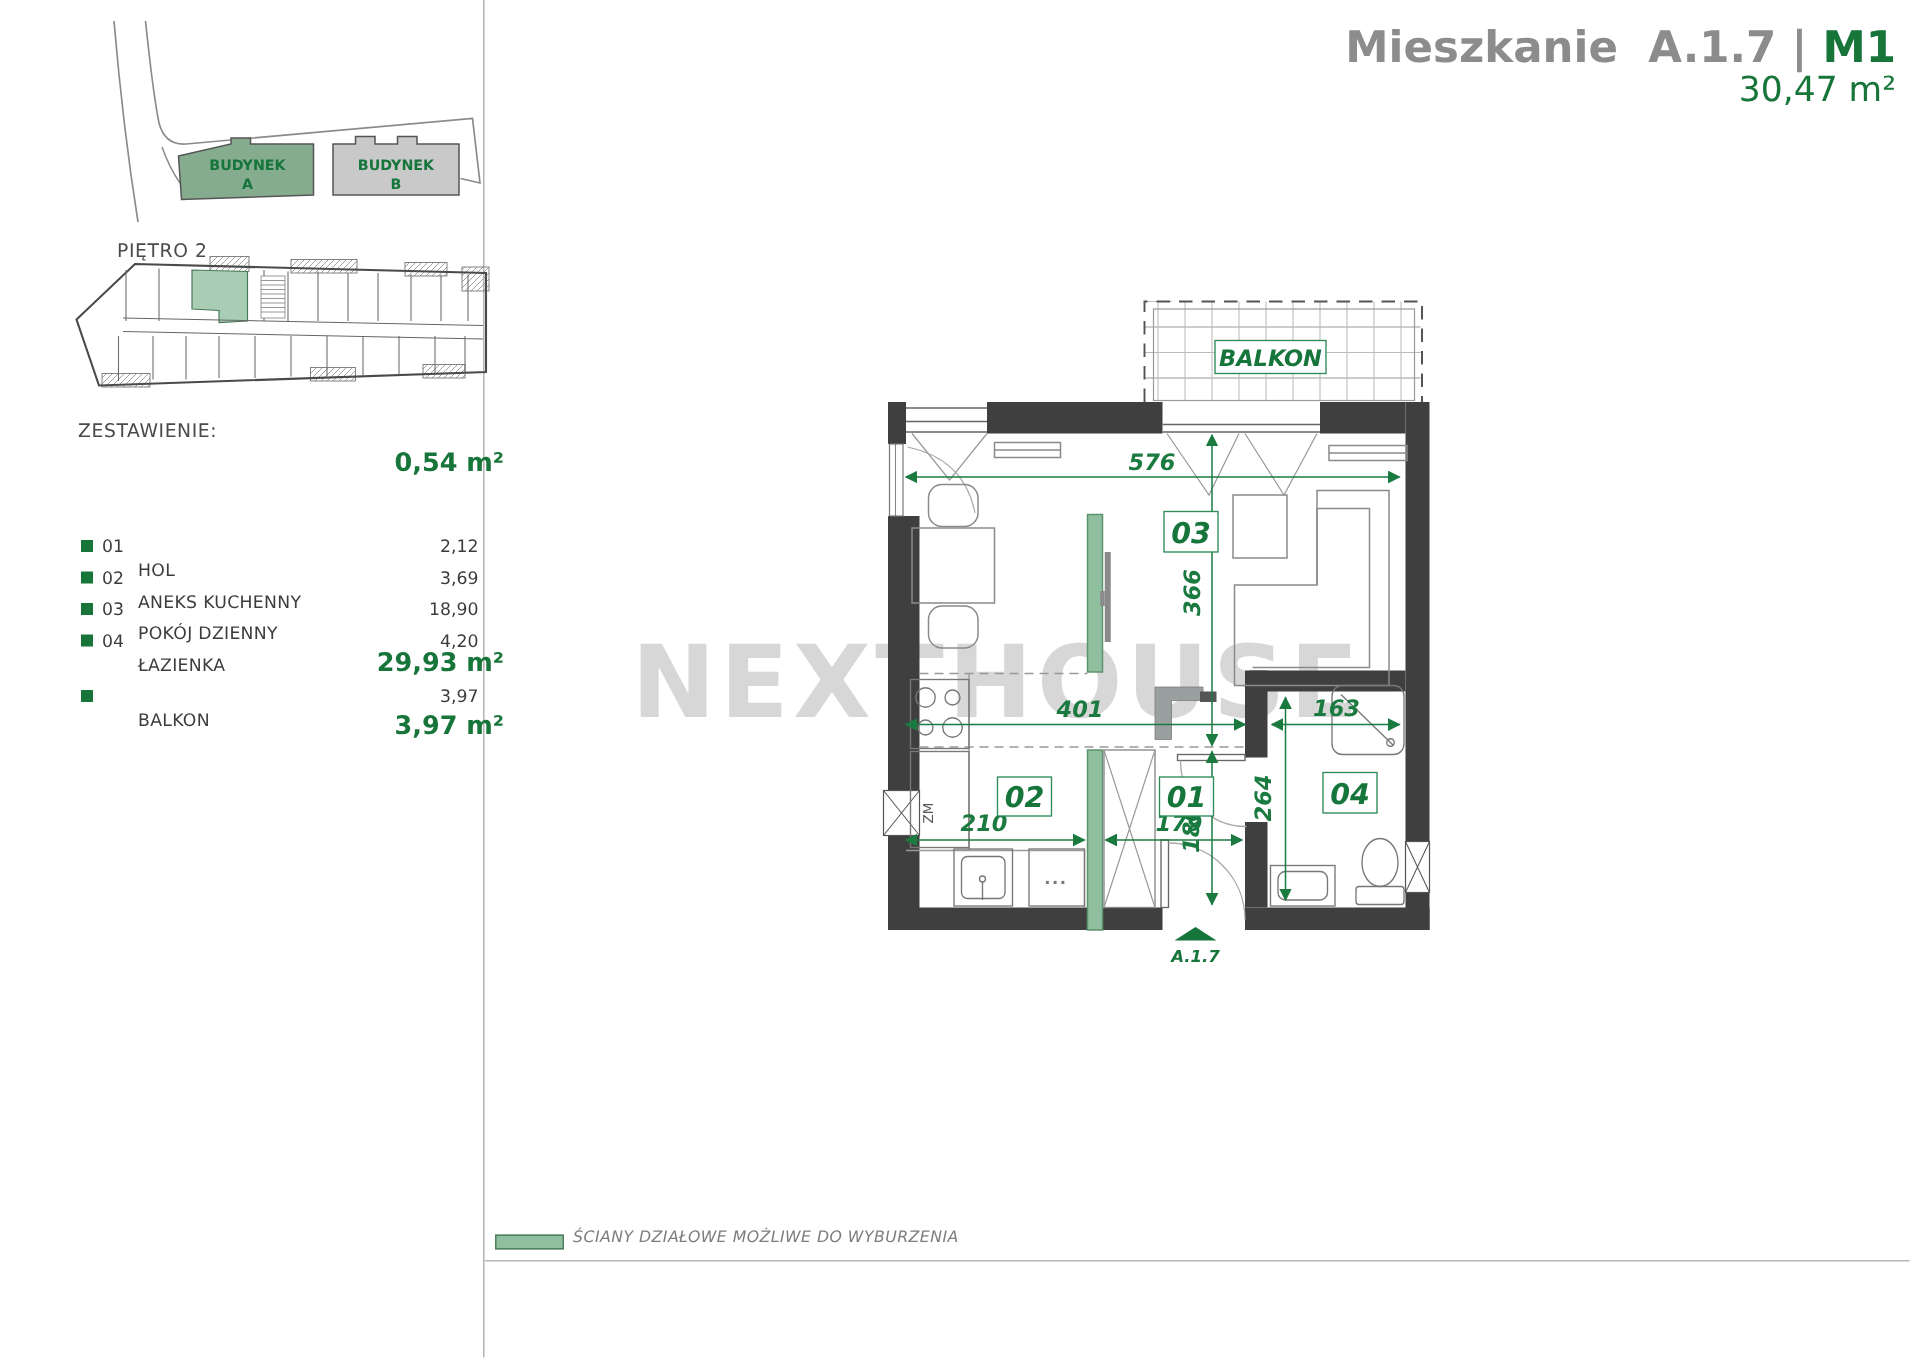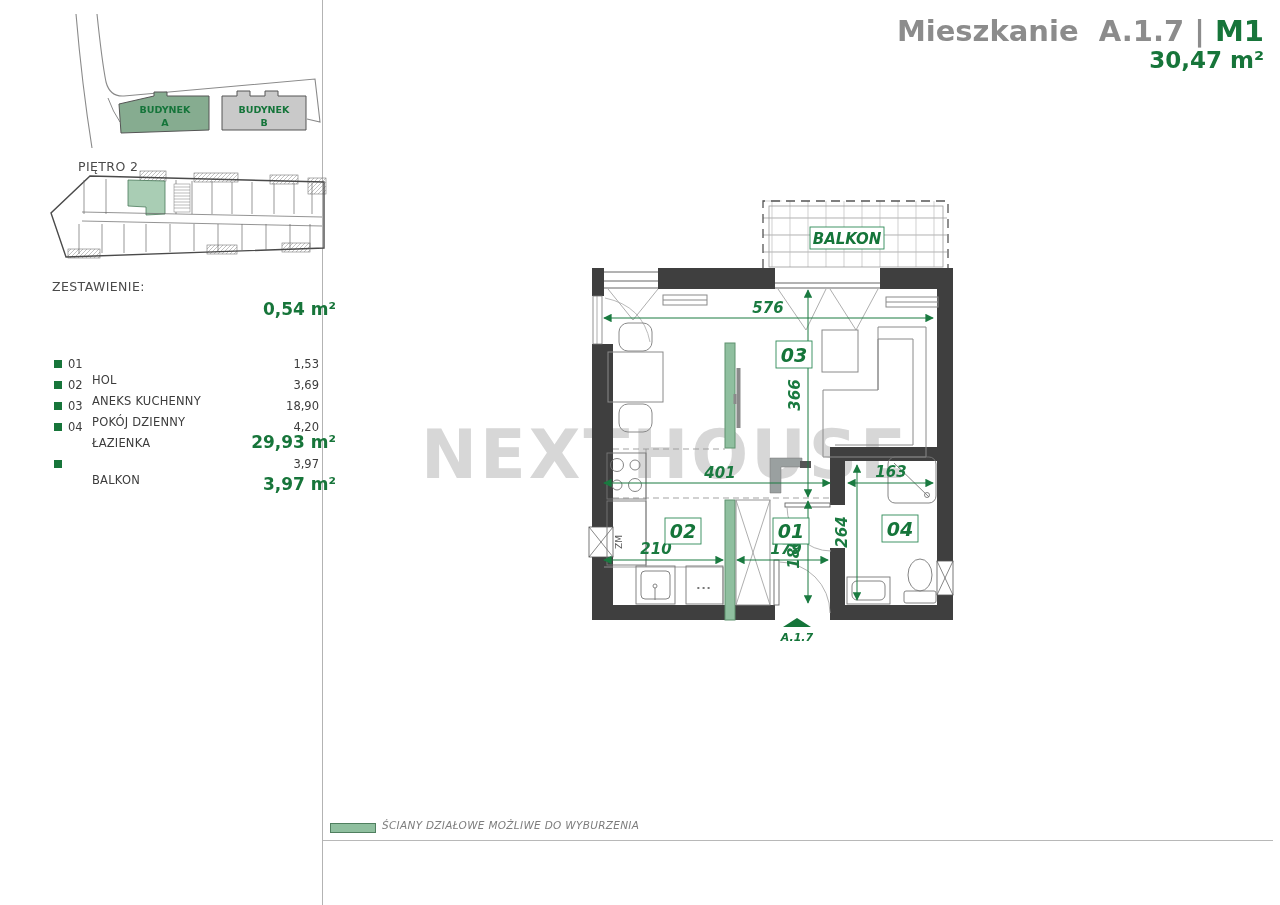--- a/index.html
+++ b/index.html
@@ -11,7 +11,7 @@
   #header .l1{font-size:29px;font-weight:bold;white-space:pre;}
   #header .t-gray{color:#8c8c8c;}
   #header .t-green{color:#17753a;}
-  #header .l2{font-size:23px;font-weight:bold;color:#17753a;margin-top:2px;text-align:right;}
+  #header .l2{font-size:23px;font-weight:normal;color:#17753a;margin-top:2px;text-align:right;}
   
   #v-divider{left:322px;top:0;width:1px;height:905px;background:#b3b3b3;}
   #legend-swatch{left:330px;top:823px;width:46px;height:10px;background:#8fbf9f;border:1px solid #4f7f5f;box-sizing:border-box;}

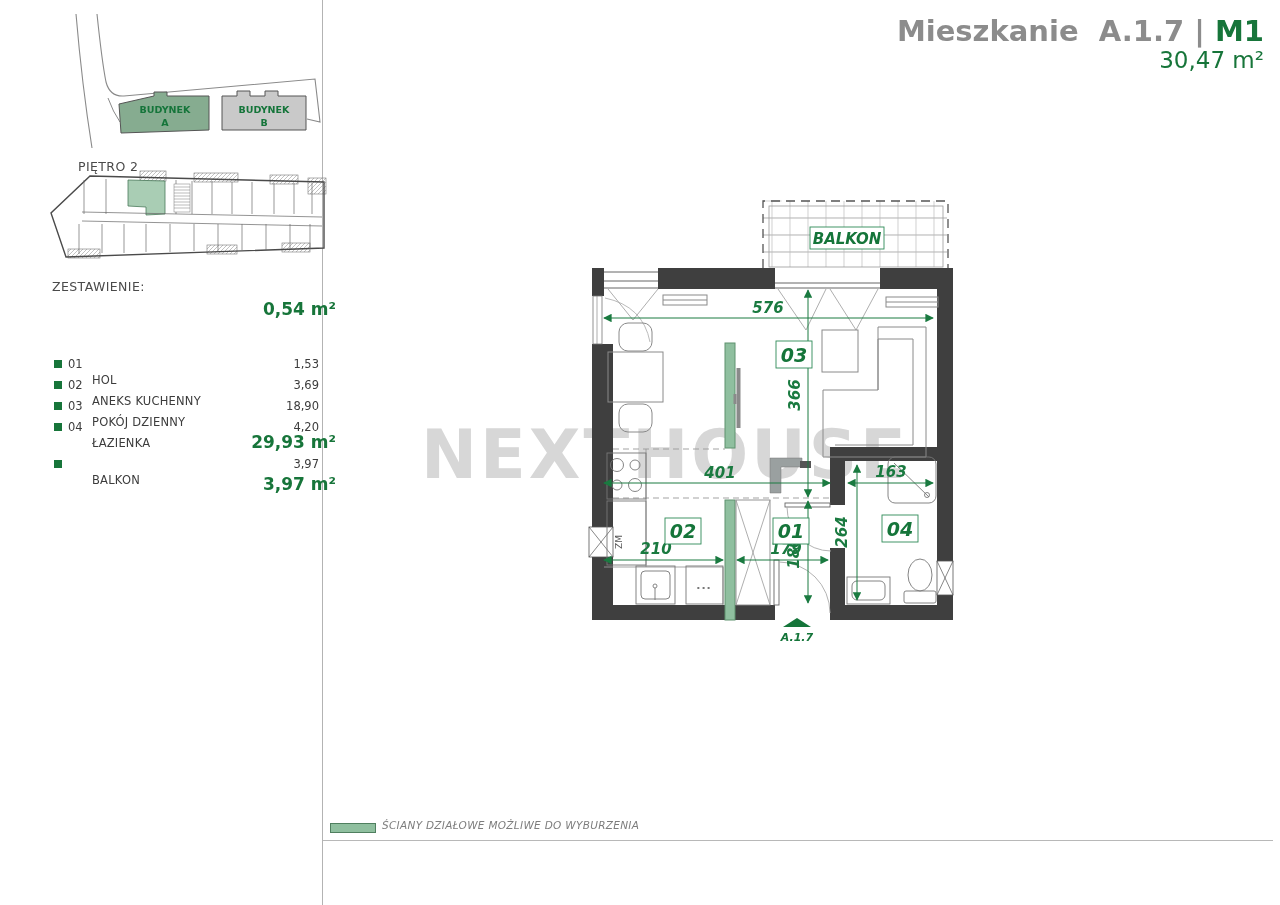--- a/index.html
+++ b/index.html
@@ -109,7 +109,7 @@
       <span class="bullet"></span>
       <span class="no">01</span>
       <span class="nm">HOL</span>
-      <span class="ar">1,53</span>
+      <span class="ar">2,12</span>
     </div>
     <div class="srow" style="top:378px">
       <span class="bullet"></span>

